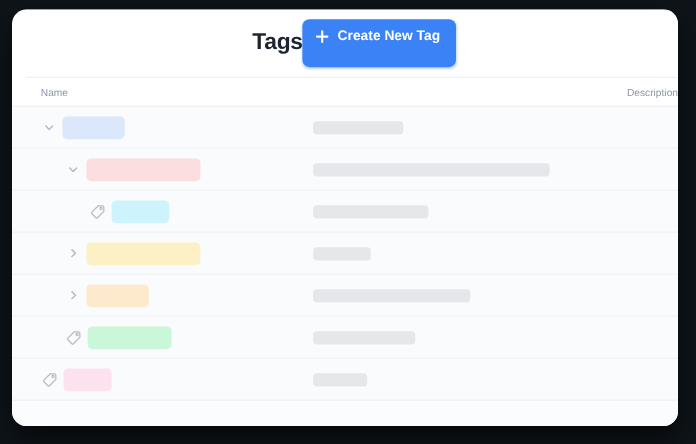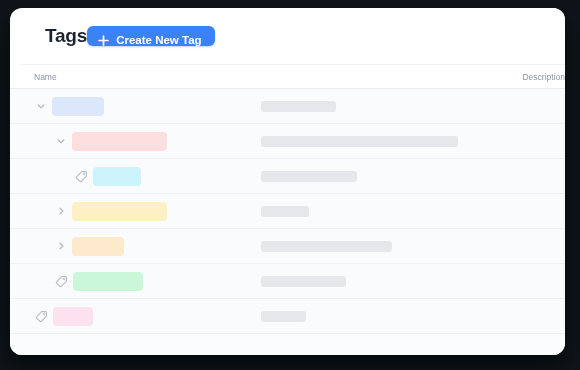--- a/index.html
+++ b/index.html
@@ -40,7 +40,7 @@
     border-bottom: 1px solid #eef0f3;
     display: flex;
     align-items: center;
-    justify-content: flex-start;
+    justify-content: center;
     padding: 0 20px 0 24px;
     box-sizing: border-box;
     margin-left: 11px;

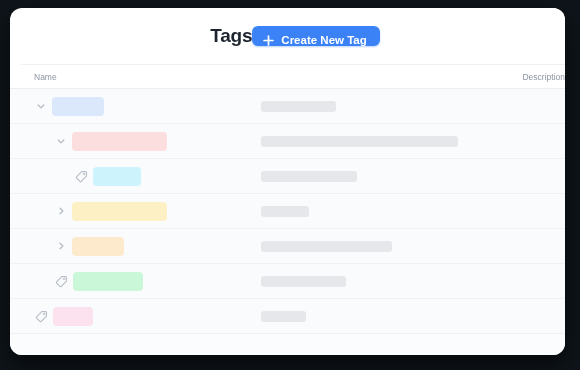--- a/index.html
+++ b/index.html
@@ -59,7 +59,7 @@
     color: #ffffff;
     border: none;
     border-radius: 6px;
-    padding: 8px 13px 0 11px;
+    padding: 8px 13px 20px 11px;
     font-size: 11.5px;
     font-weight: bold;
     font-family: "Liberation Sans", sans-serif;

